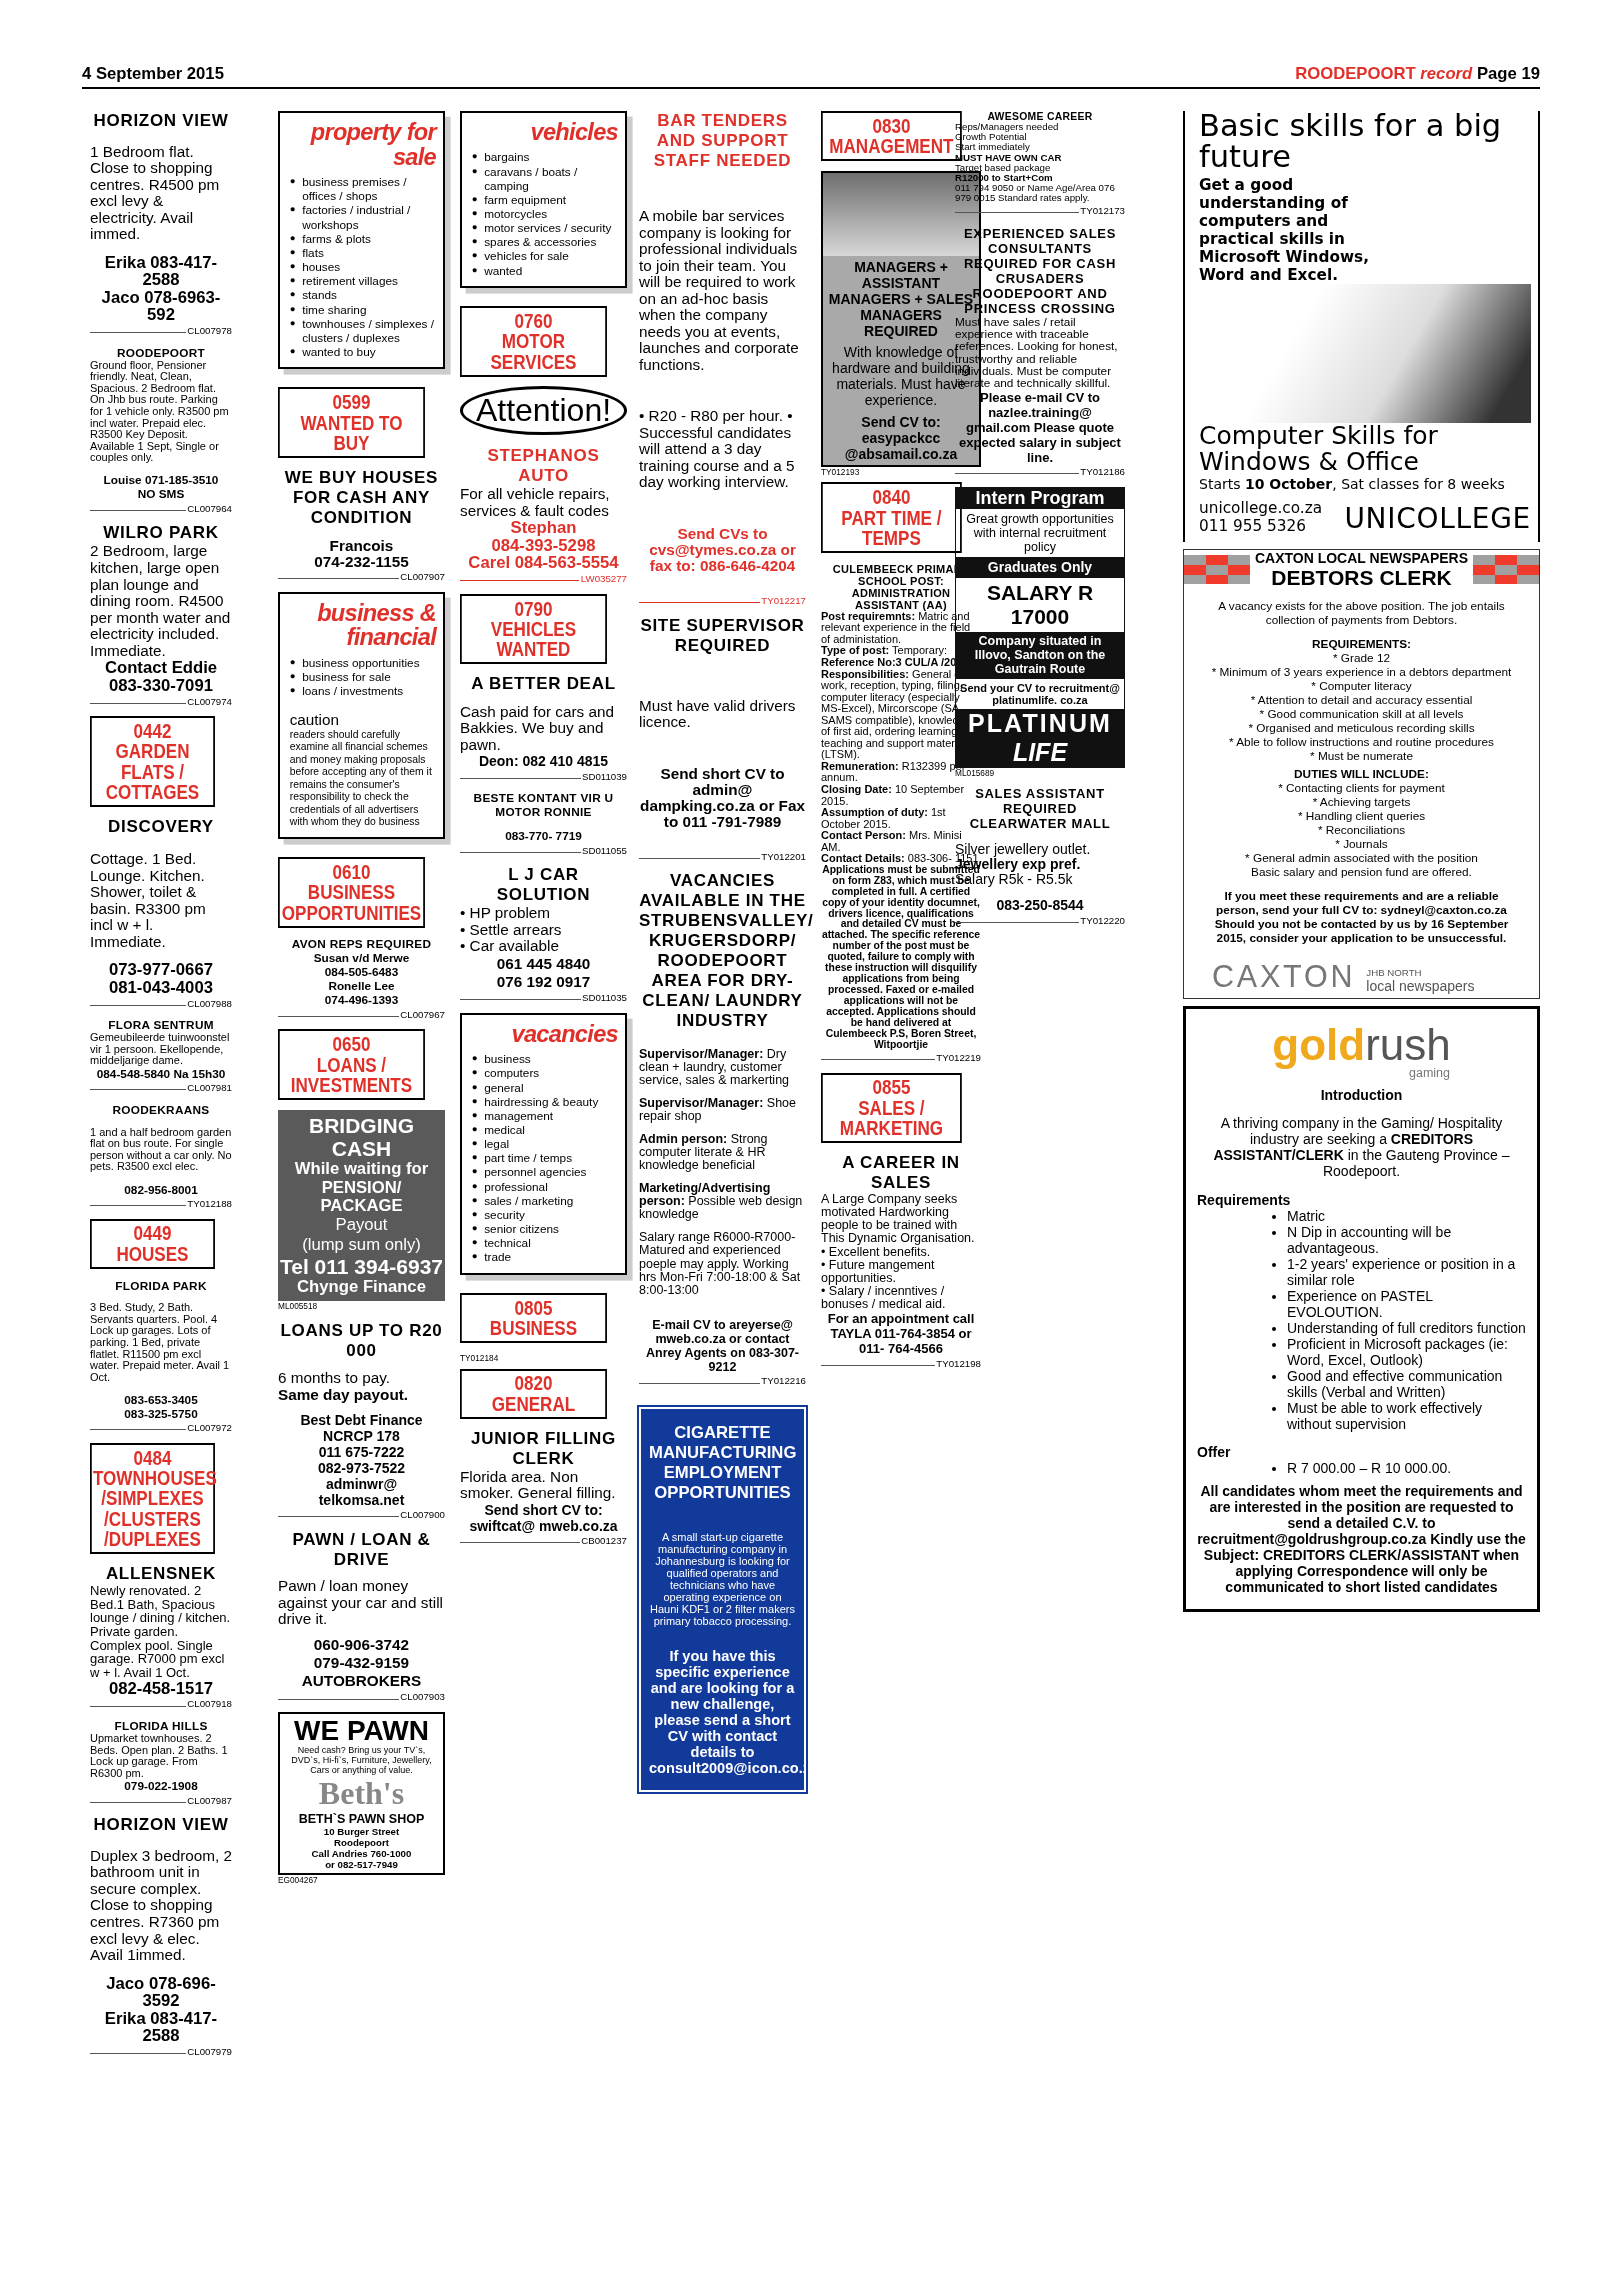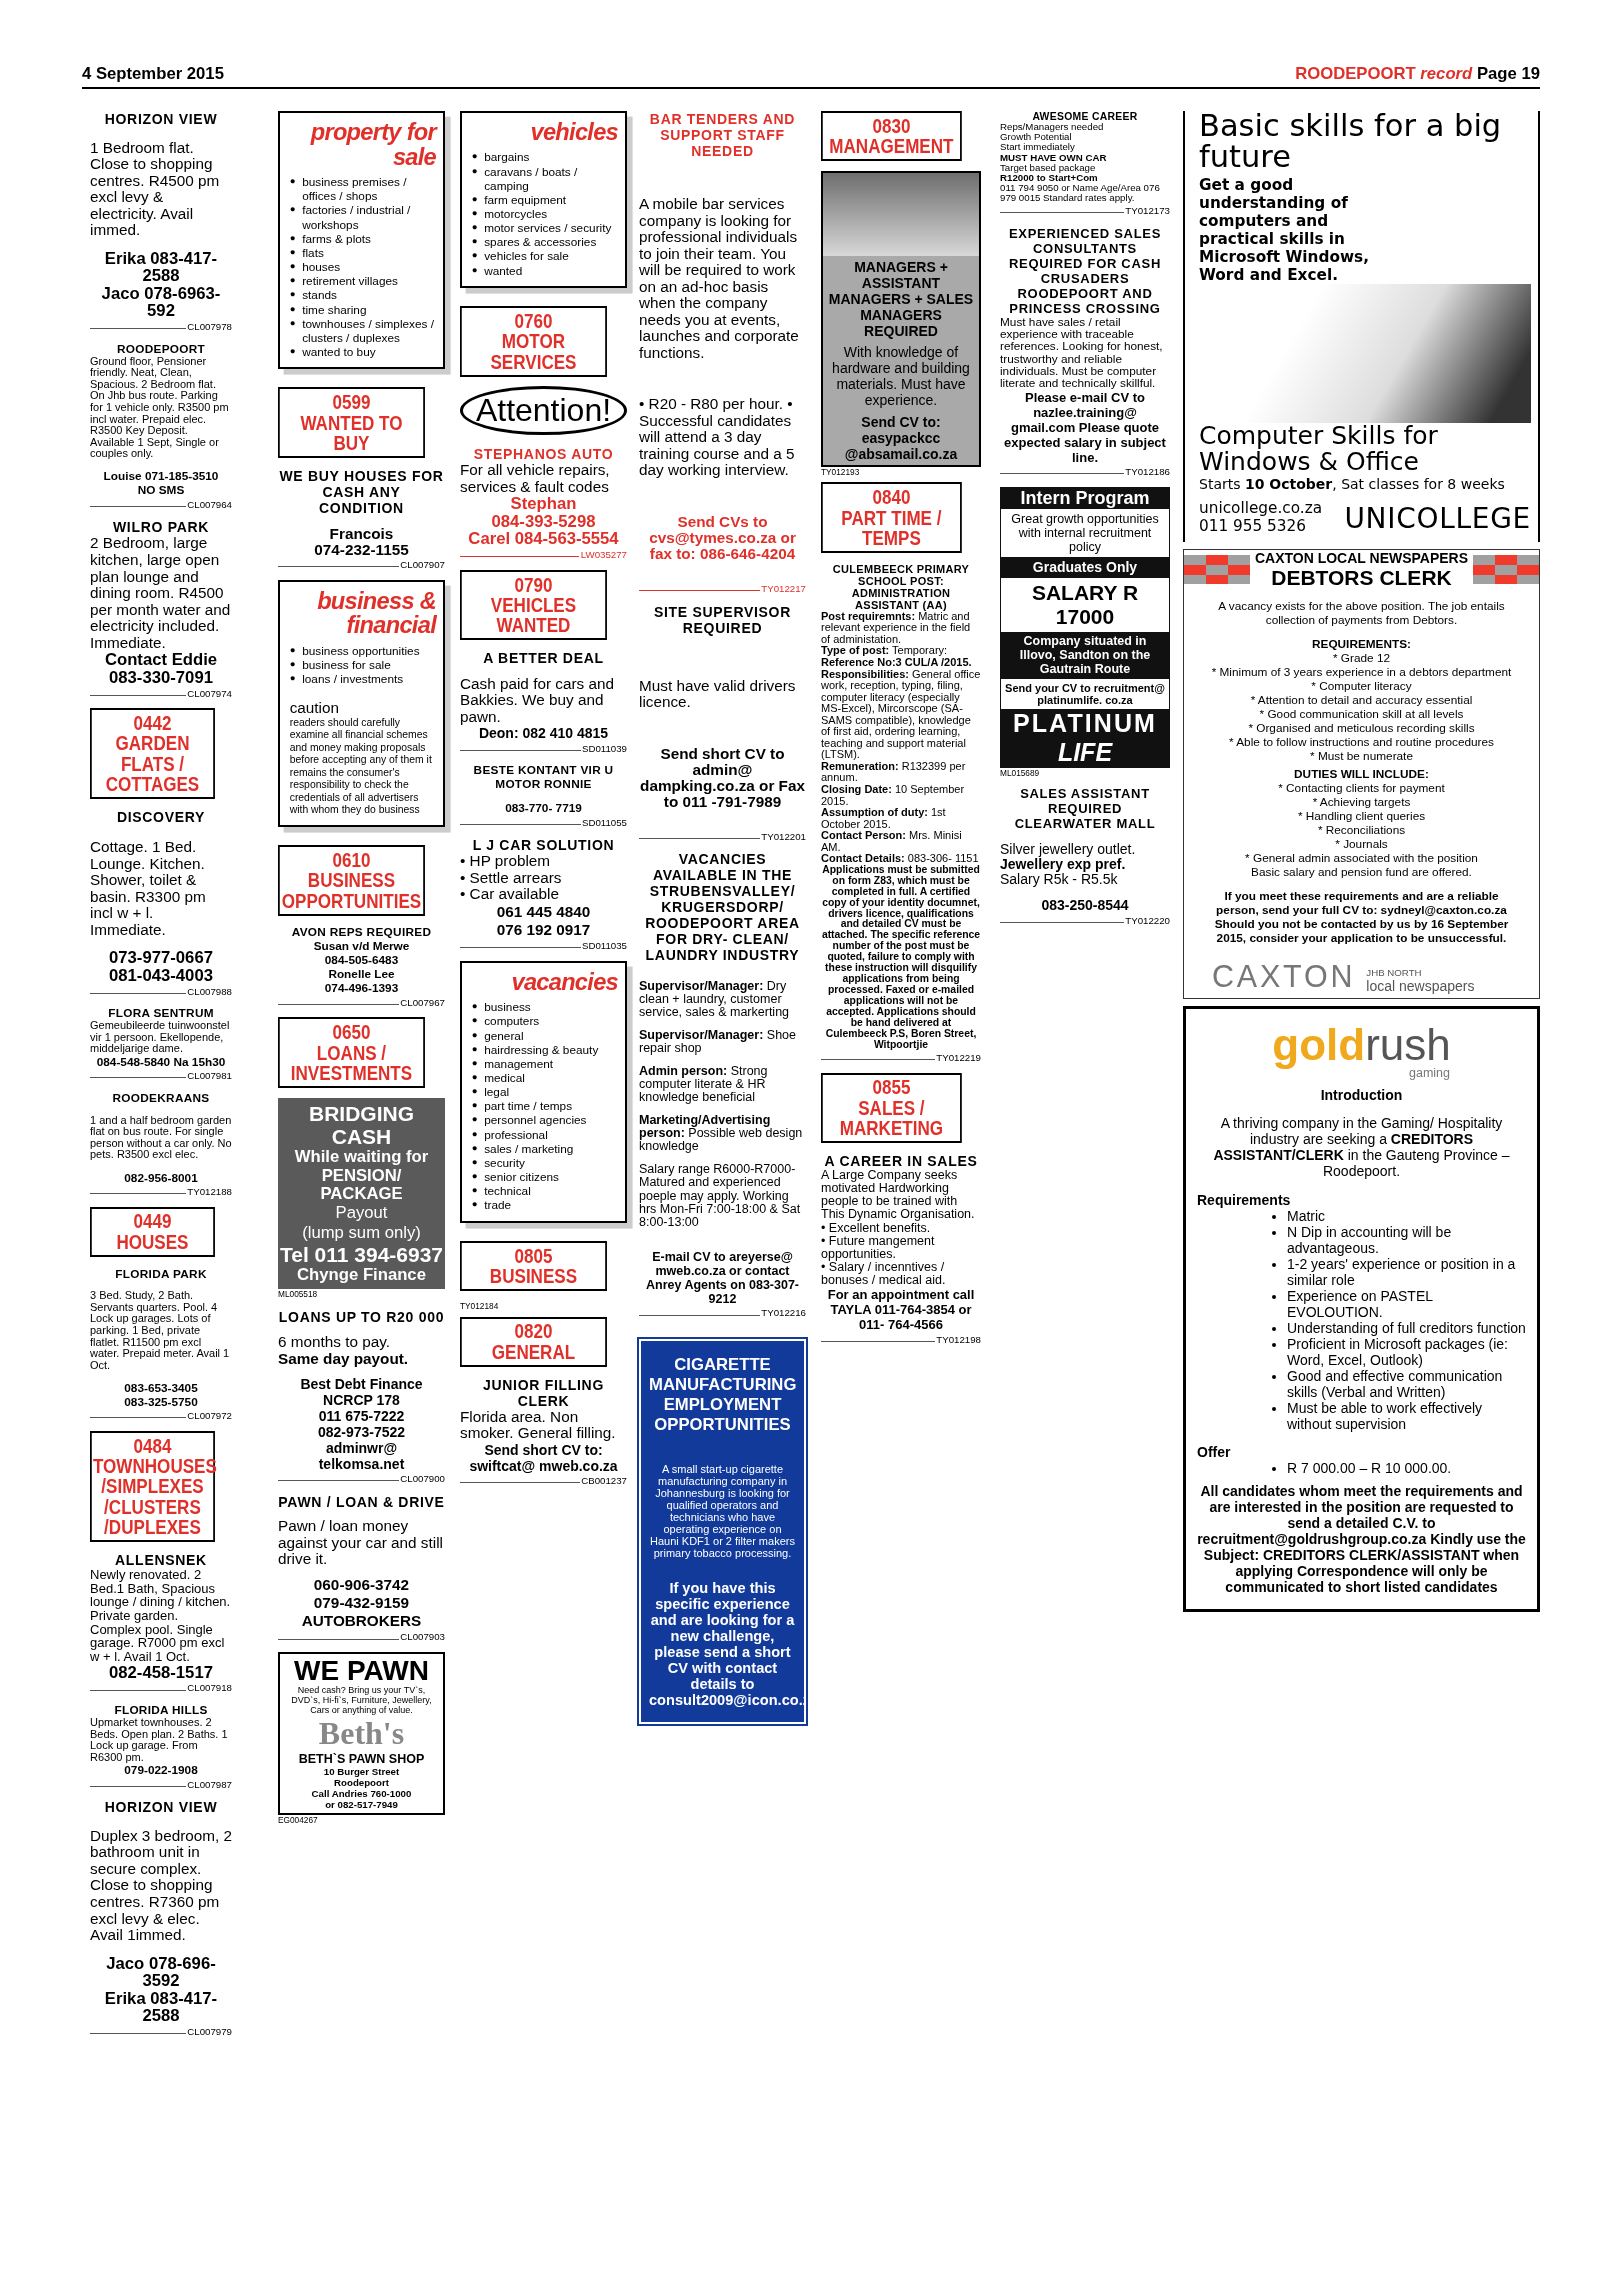--- a/index.html
+++ b/index.html
@@ -19,7 +19,7 @@
   .c6{left:1000px;width:170px}
   .c7{left:1183px;width:357px}
   .ad{margin-bottom:9.7px}
-  .ttl{font-weight:bold;text-align:center;font-size:14px;letter-spacing:0.7px}
+  .ttl{font-weight:bold;text-align:center;font-size:17px;letter-spacing:0.7px}
   .ttl-s{font-weight:bold;text-align:center;font-size:11.8px;letter-spacing:0.3px}
   .body{font-size:15.3px;line-height:1.08}
   .body-s{font-size:11px;line-height:1.05}

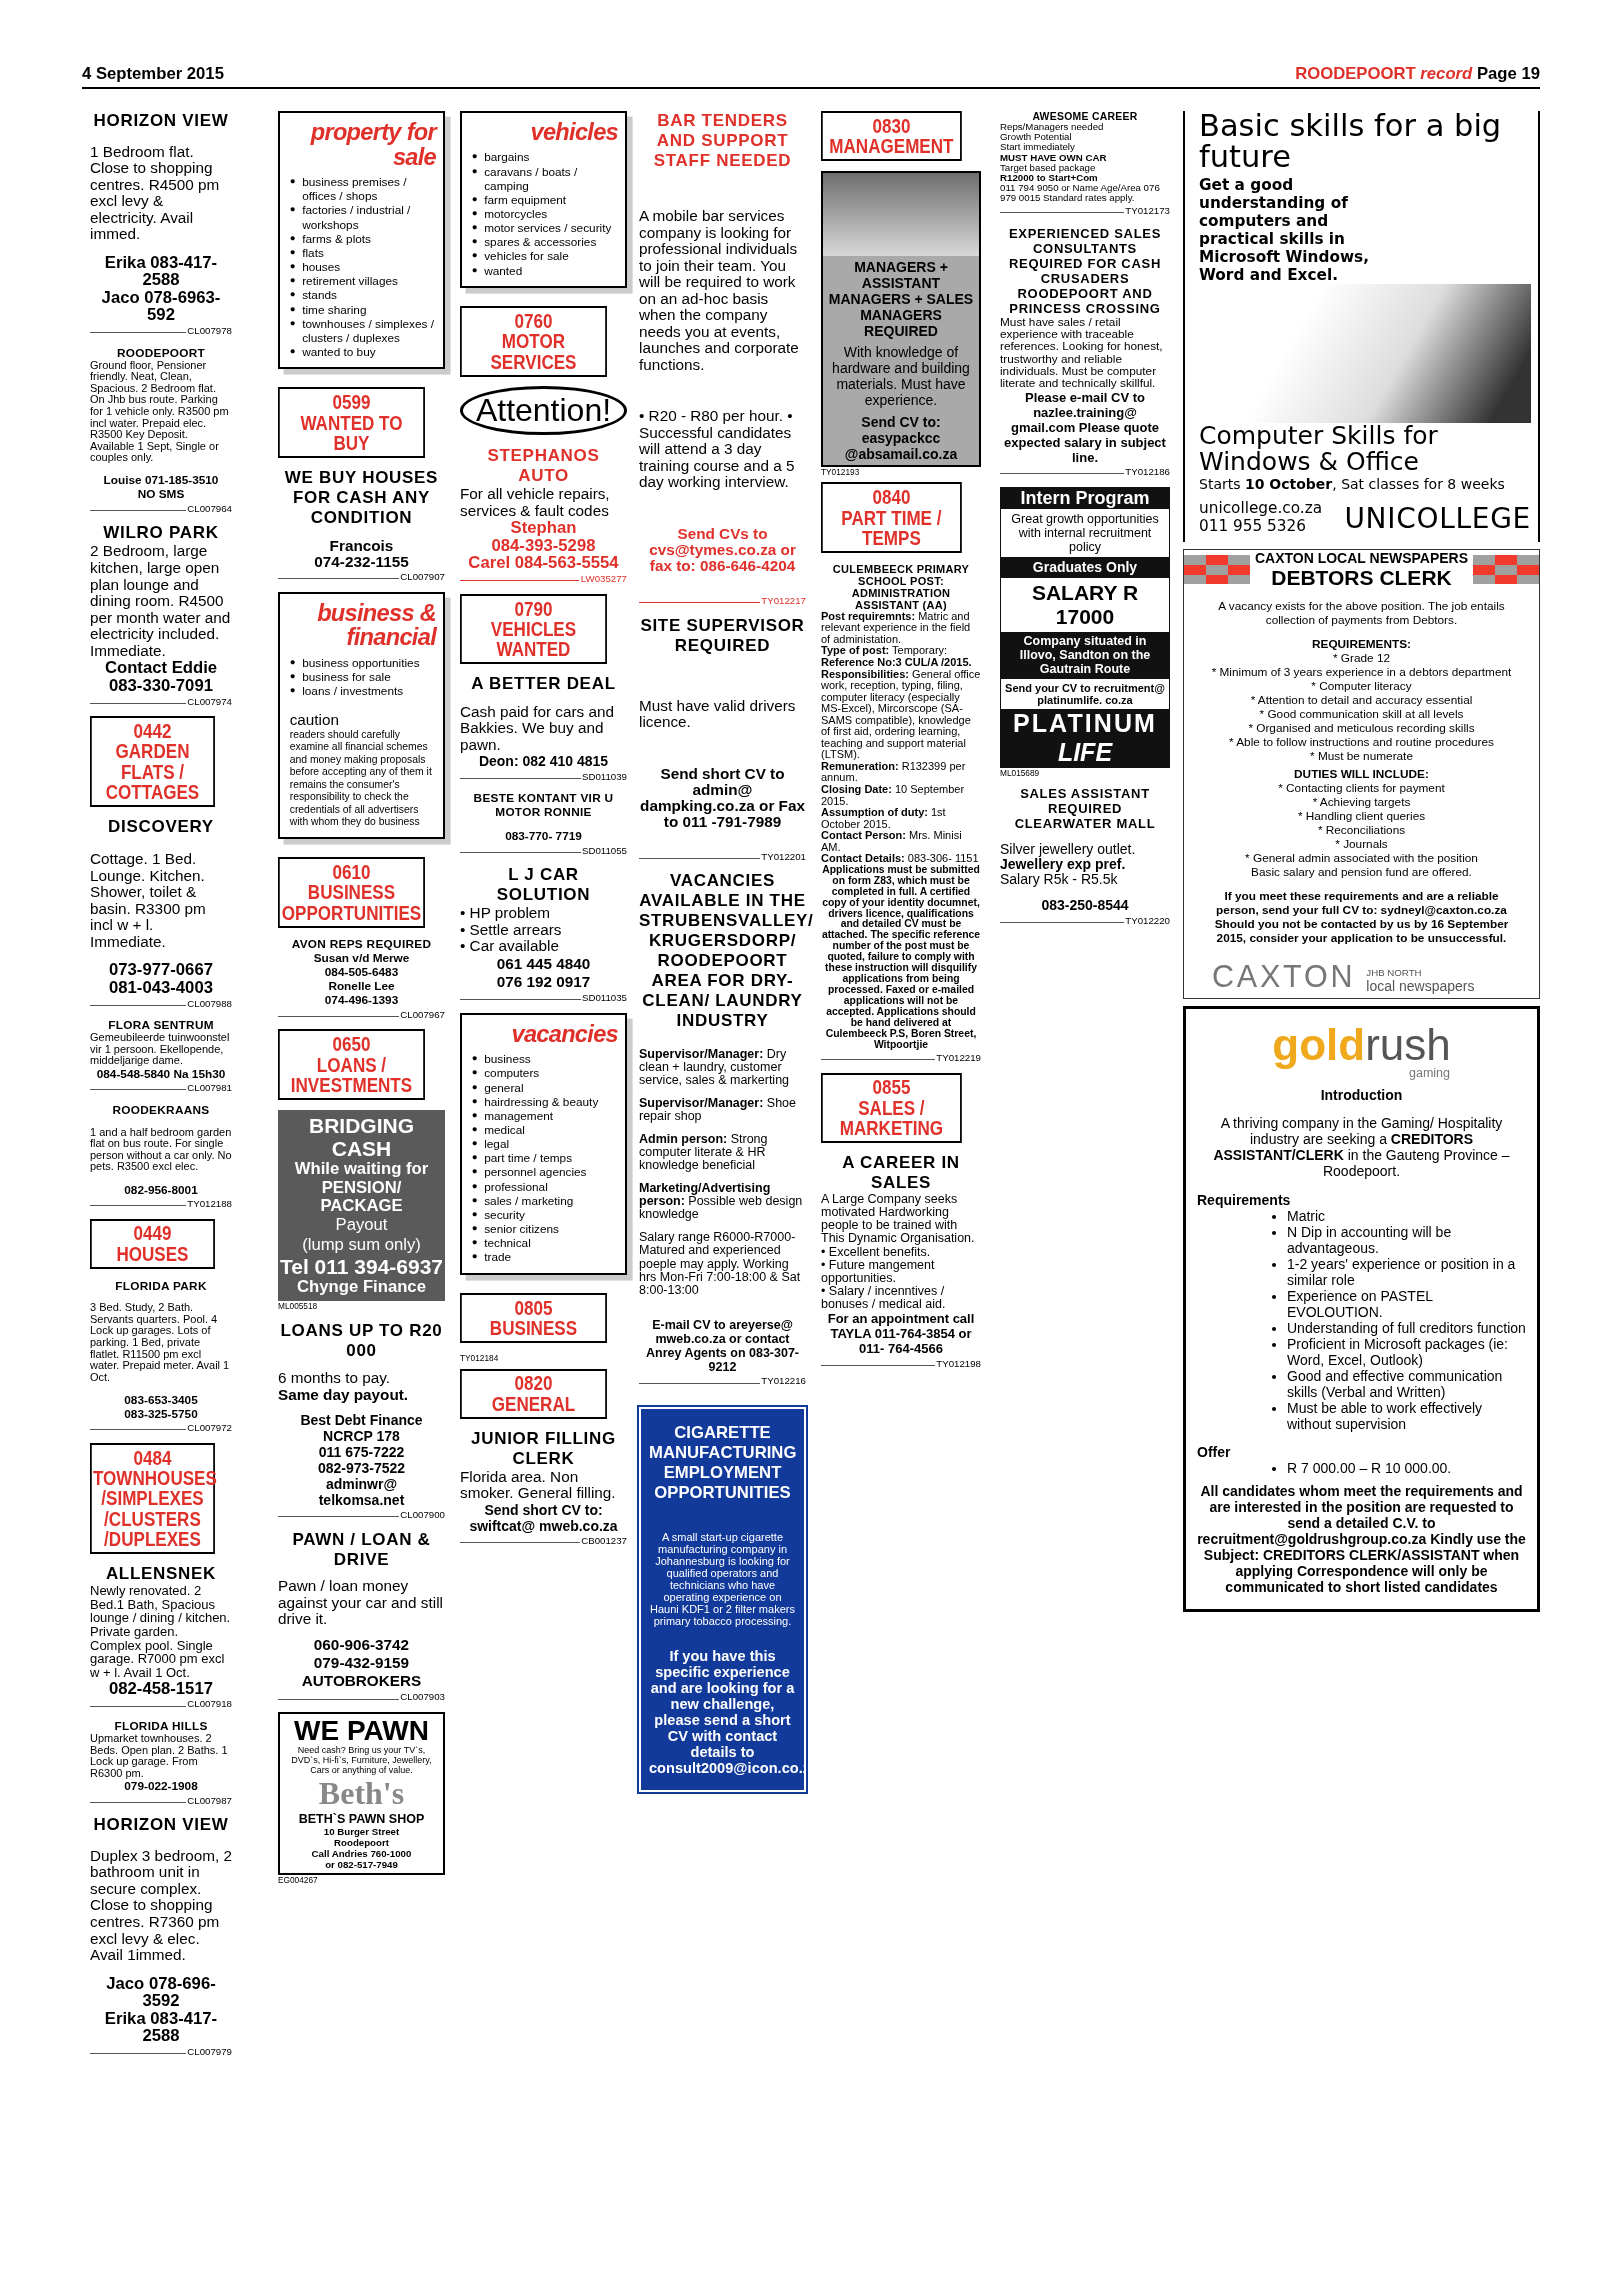--- a/index.html
+++ b/index.html
@@ -16,7 +16,7 @@
   .c3{left:460px;width:167px}
   .c4{left:639px;width:167px}
   .c5{left:821px;width:160px}
-  .c6{left:1000px;width:170px}
+  .c6{left:955px;width:170px}
   .c7{left:1183px;width:357px}
   .ad{margin-bottom:9.7px}
   .ttl{font-weight:bold;text-align:center;font-size:17px;letter-spacing:0.7px}

